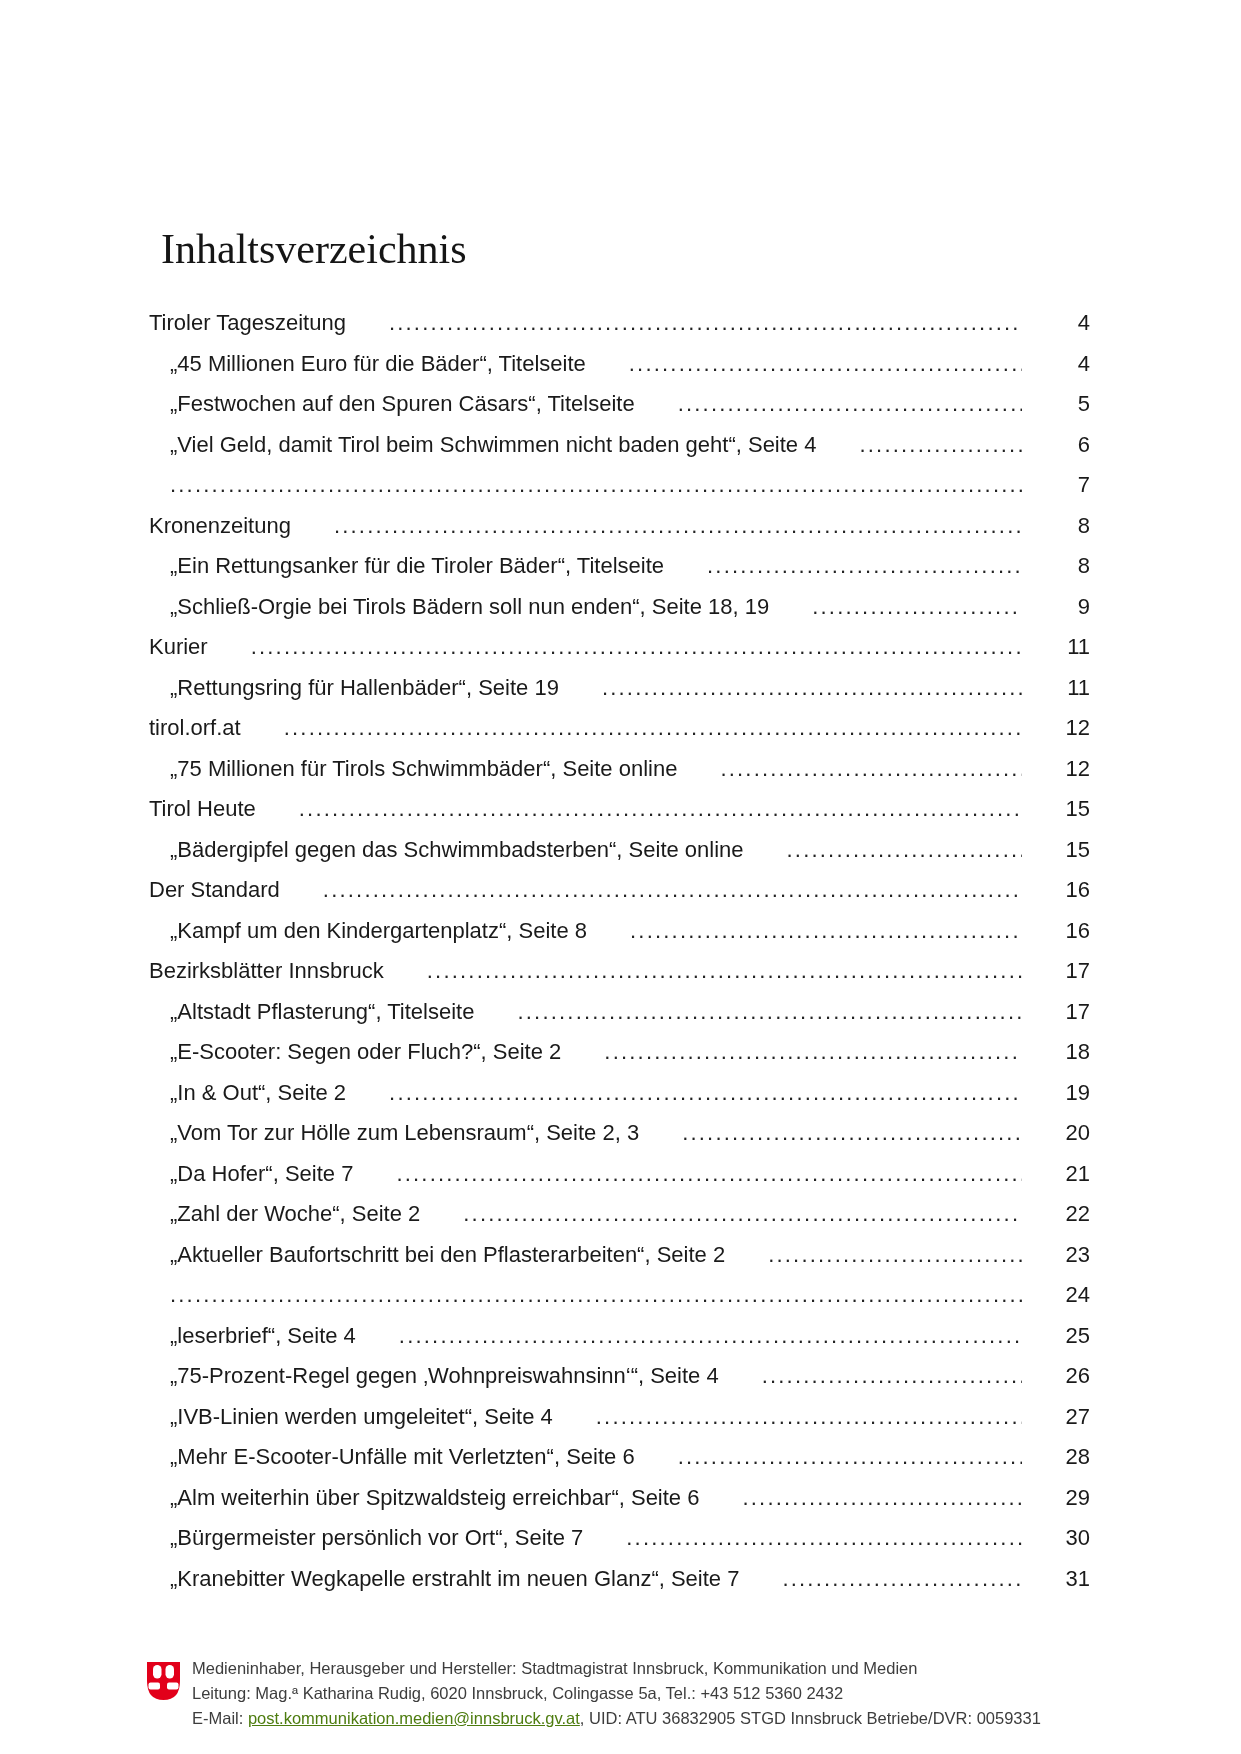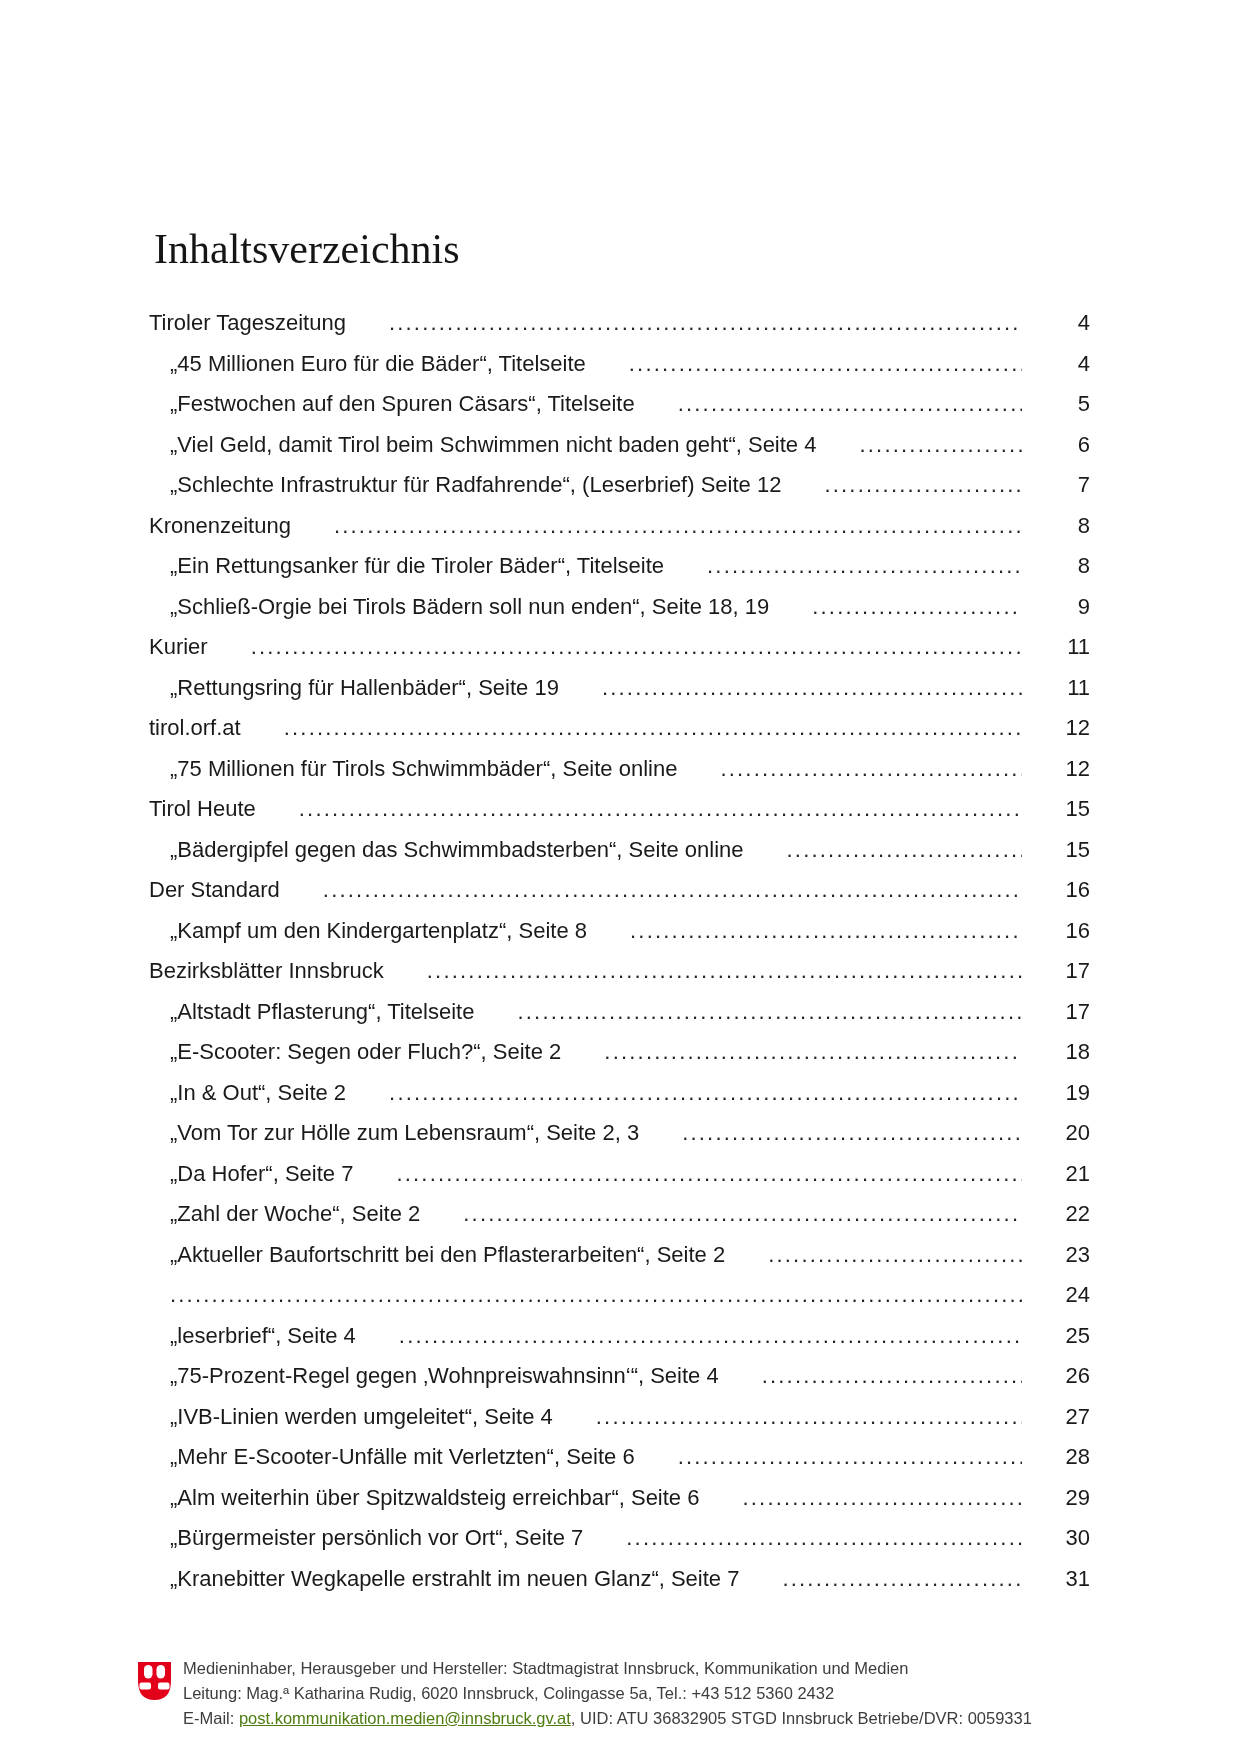--- a/index.html
+++ b/index.html
@@ -15,7 +15,7 @@
   }
   .page-title {
     position: absolute;
-    left: 154px; top: 226px;
+    left: 161px; top: 226px;
     font-family: "Liberation Serif", serif;
     font-weight: 400;
     font-size: 42px;

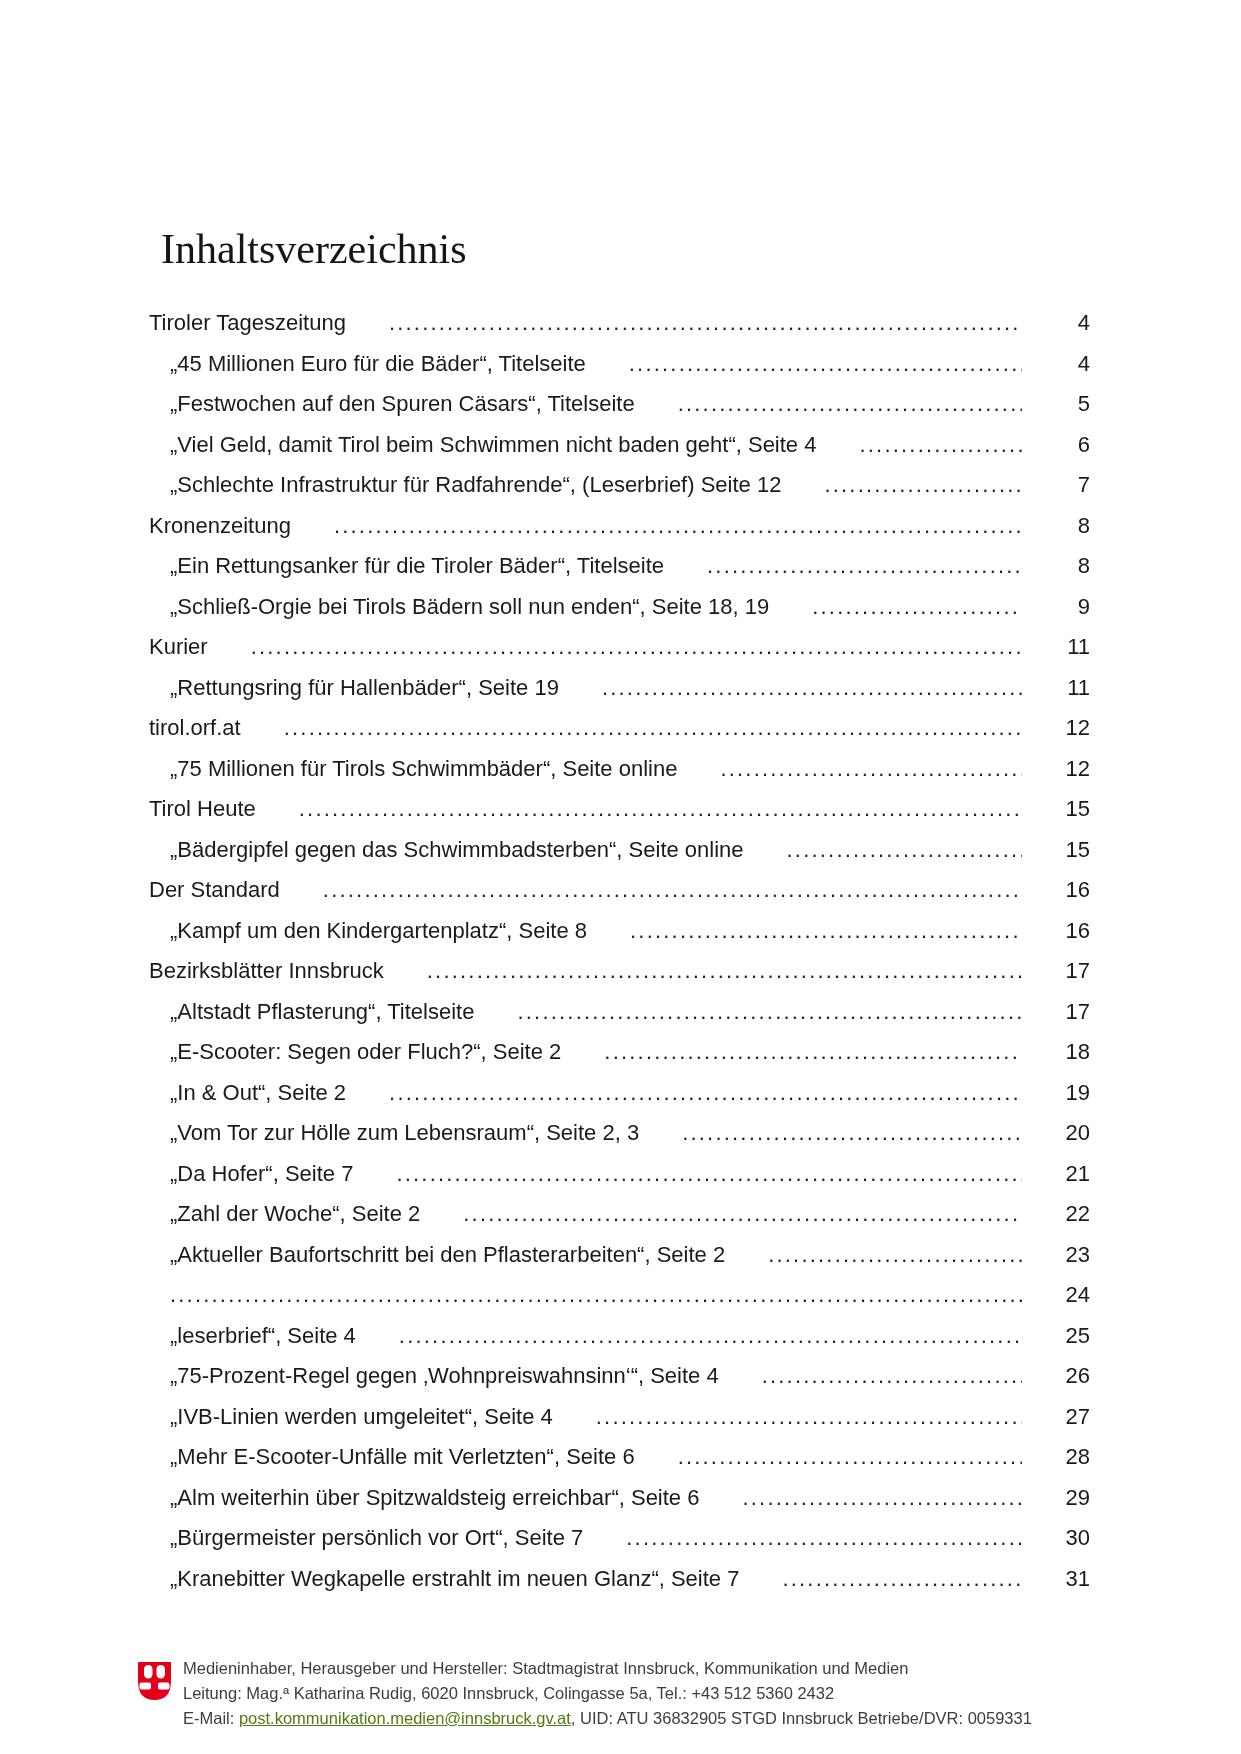--- a/index.html
+++ b/index.html
@@ -95,7 +95,6 @@
       <span class="toc-page">6</span>
     </div>
       <div class="toc-row level-2">
-      <span class="toc-label">„Schlechte Infrastruktur für Radfahrende“, (Leserbrief) Seite 12</span>
       <span class="toc-dots">............................................................................................................................................................................................................................................................................................................</span>
       <span class="toc-page">7</span>
     </div>

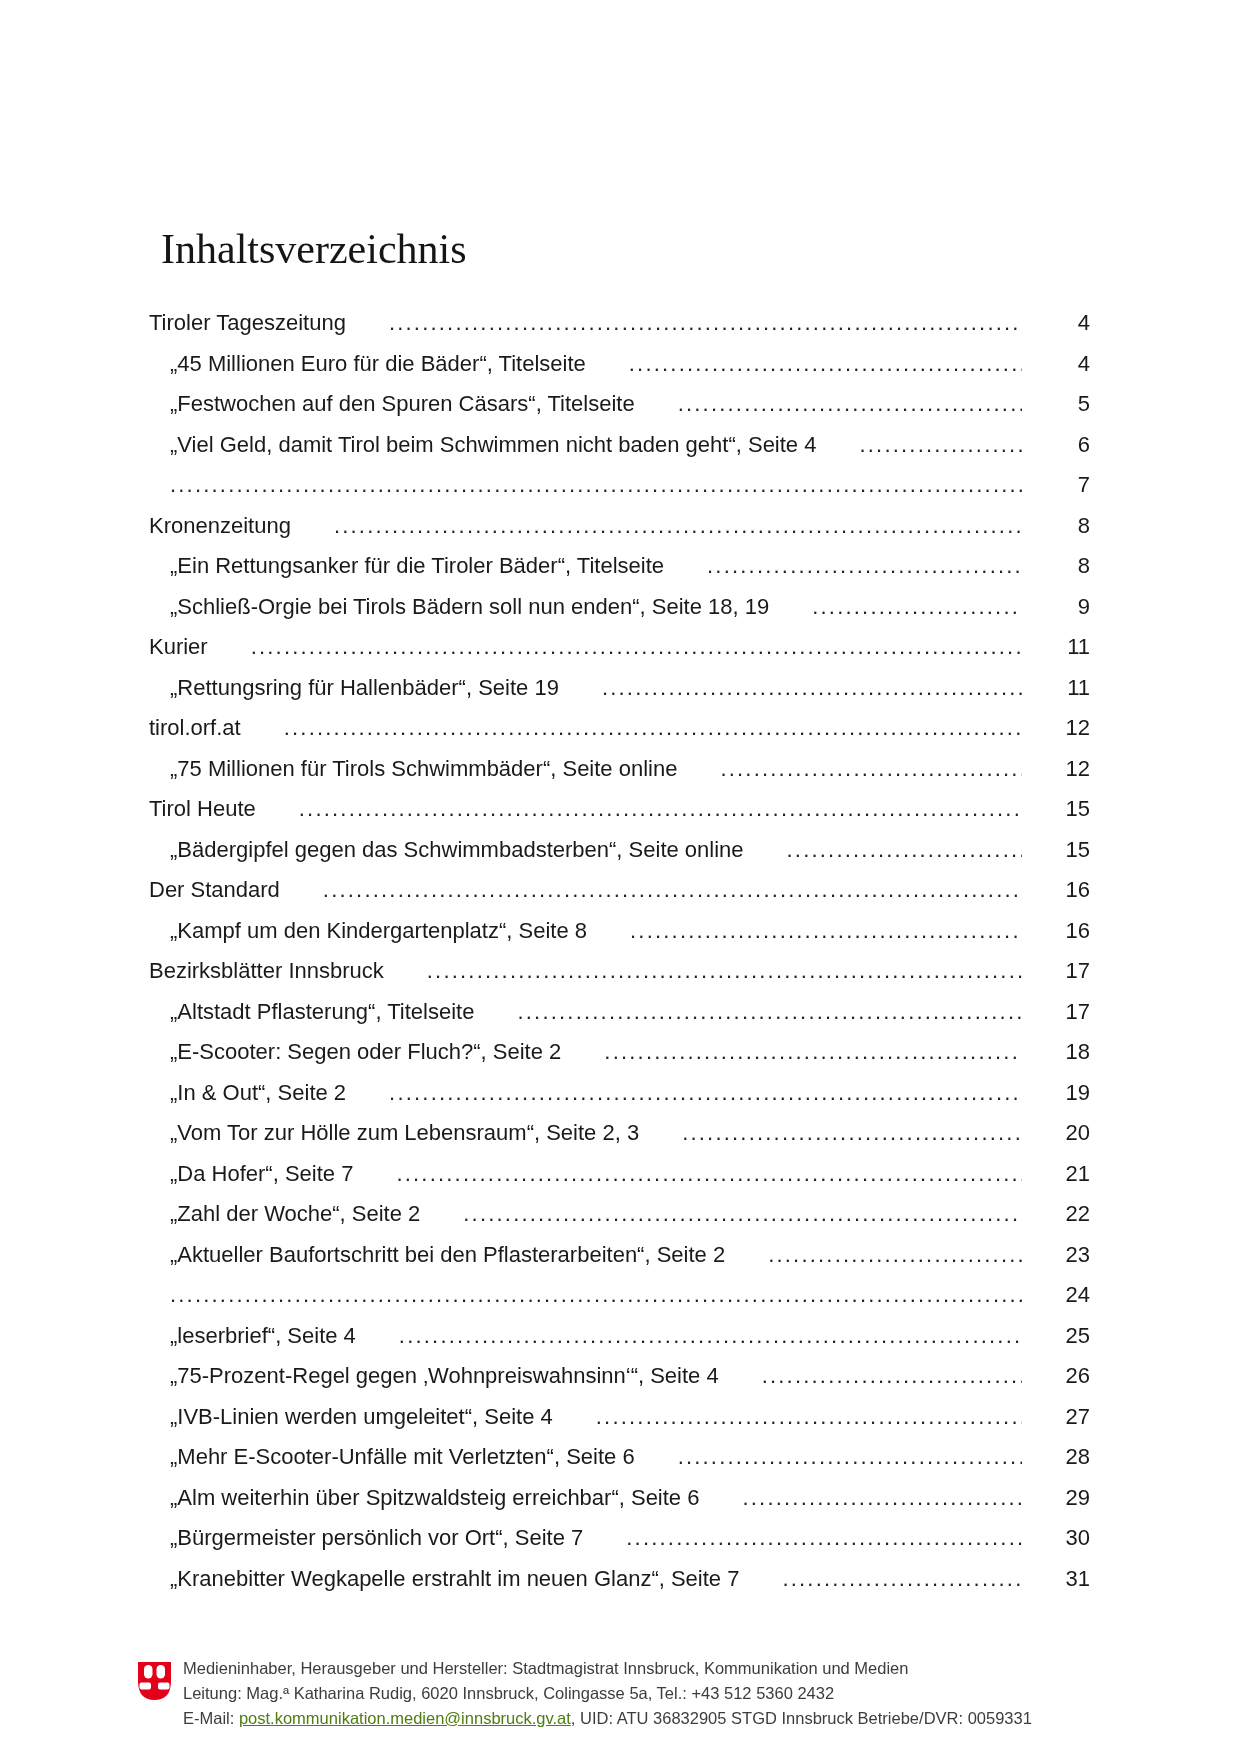--- a/index.html
+++ b/index.html
@@ -53,7 +53,7 @@
   }
   .footer {
     position: absolute;
-    left: 138px; top: 1656px;
+    left: 147px; top: 1656px;
     display: flex;
     align-items: flex-start;
   }

